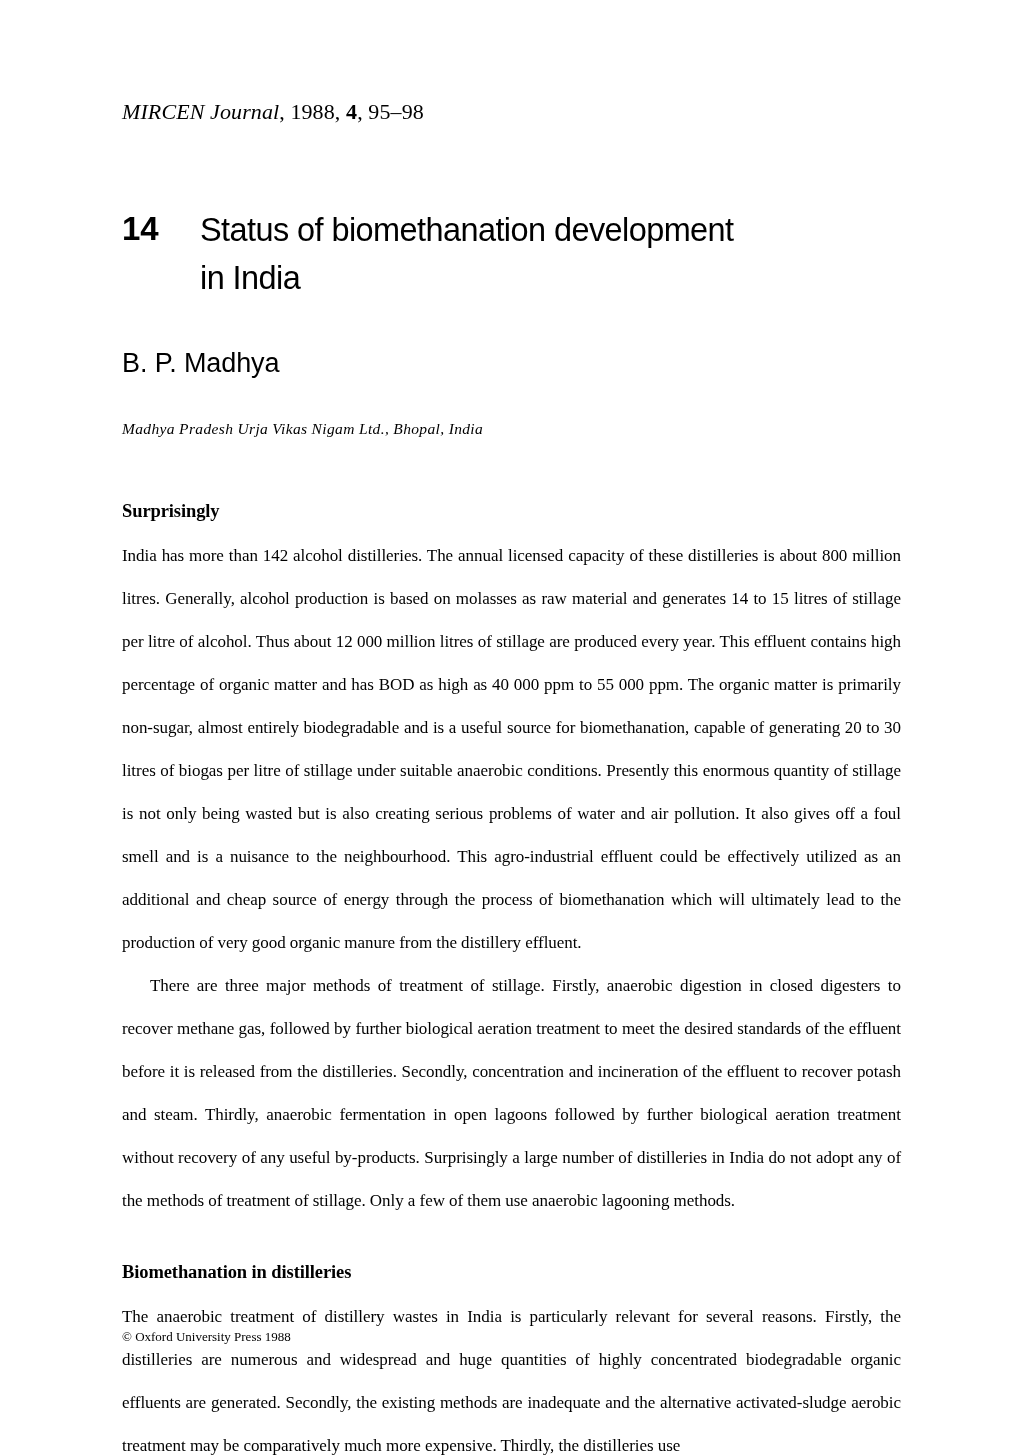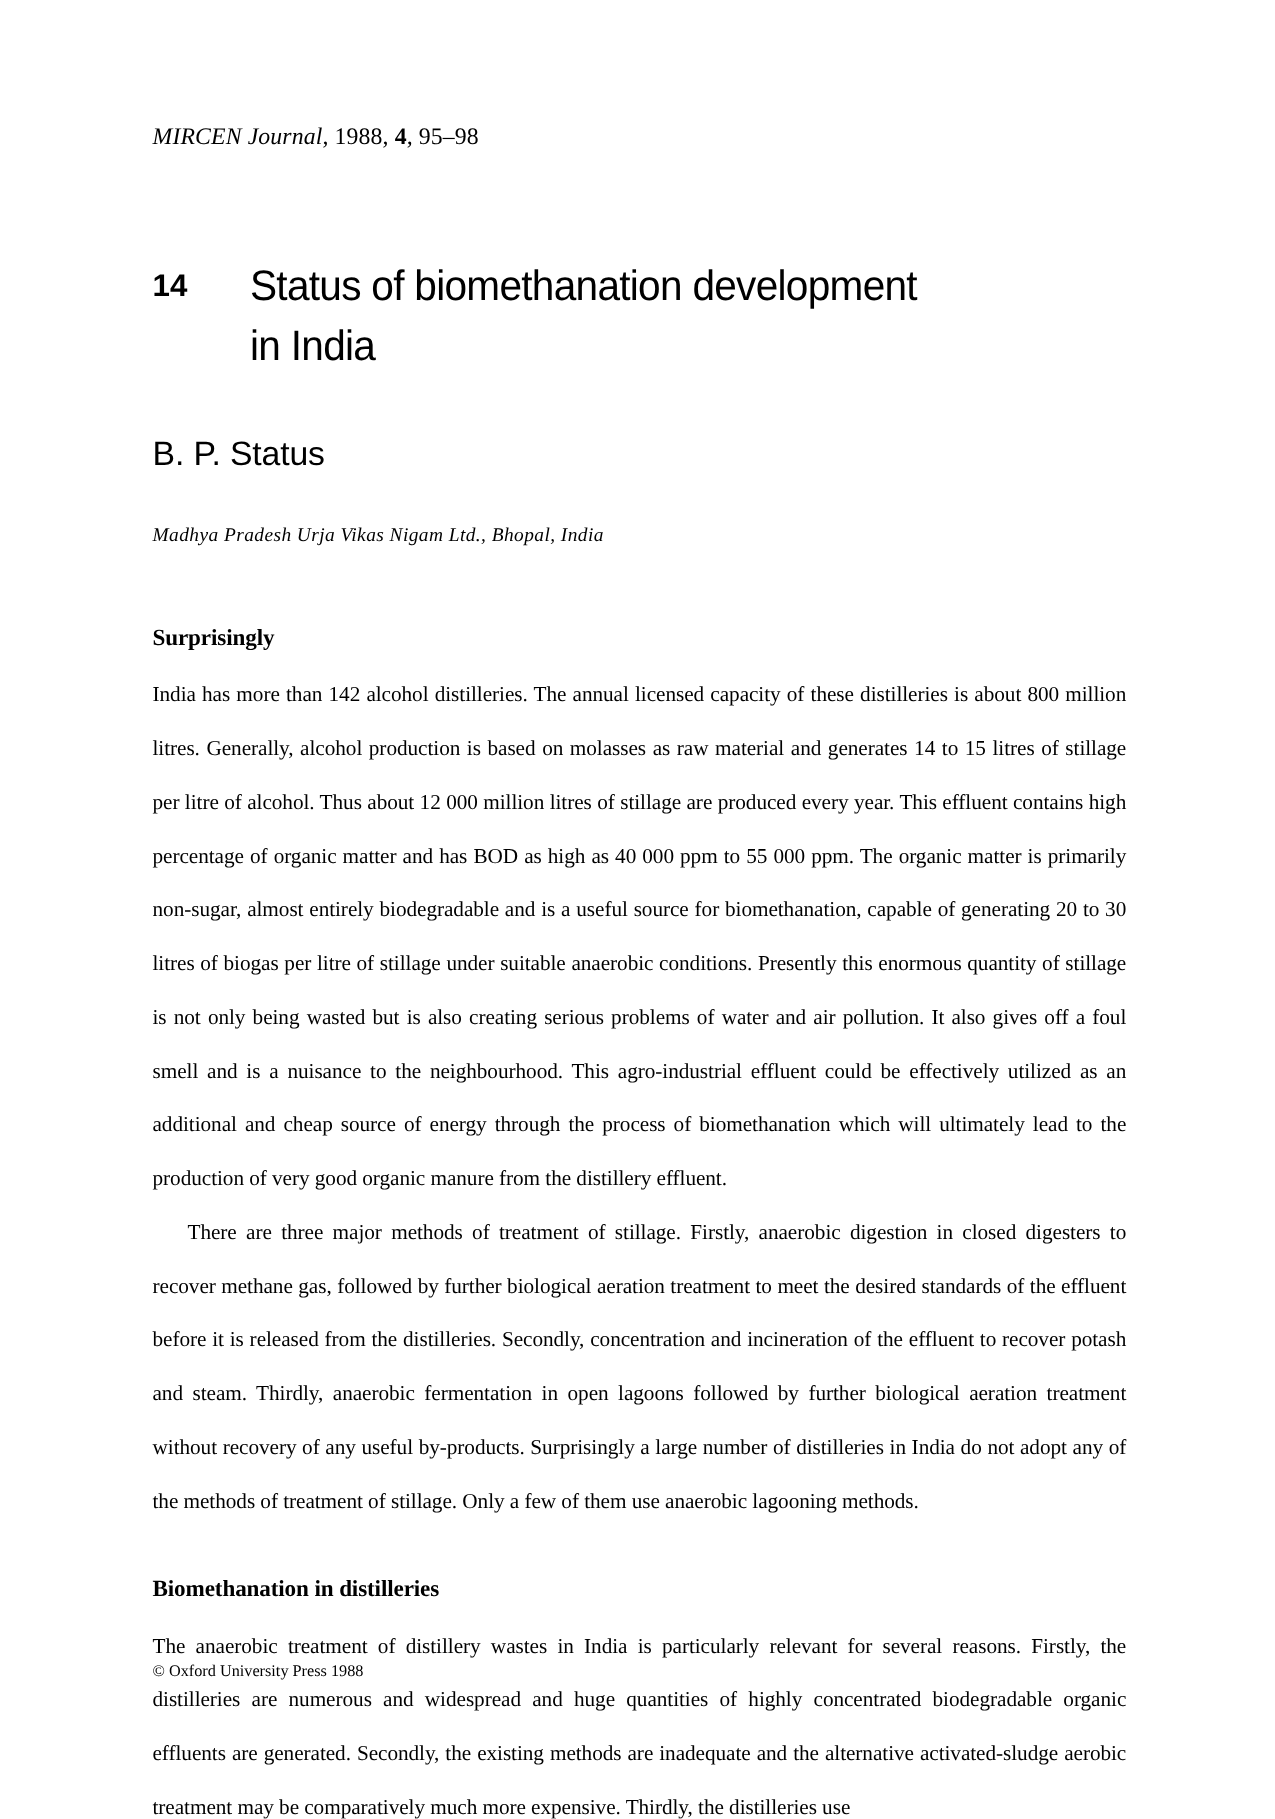--- a/index.html
+++ b/index.html
@@ -29,7 +29,7 @@
     position: absolute;
     left: 122px;
     top: 99px;
-    font-size: 19px;
+    font-size: 22px;
     letter-spacing: 0.1px;
     white-space: nowrap;
     text-align: center;

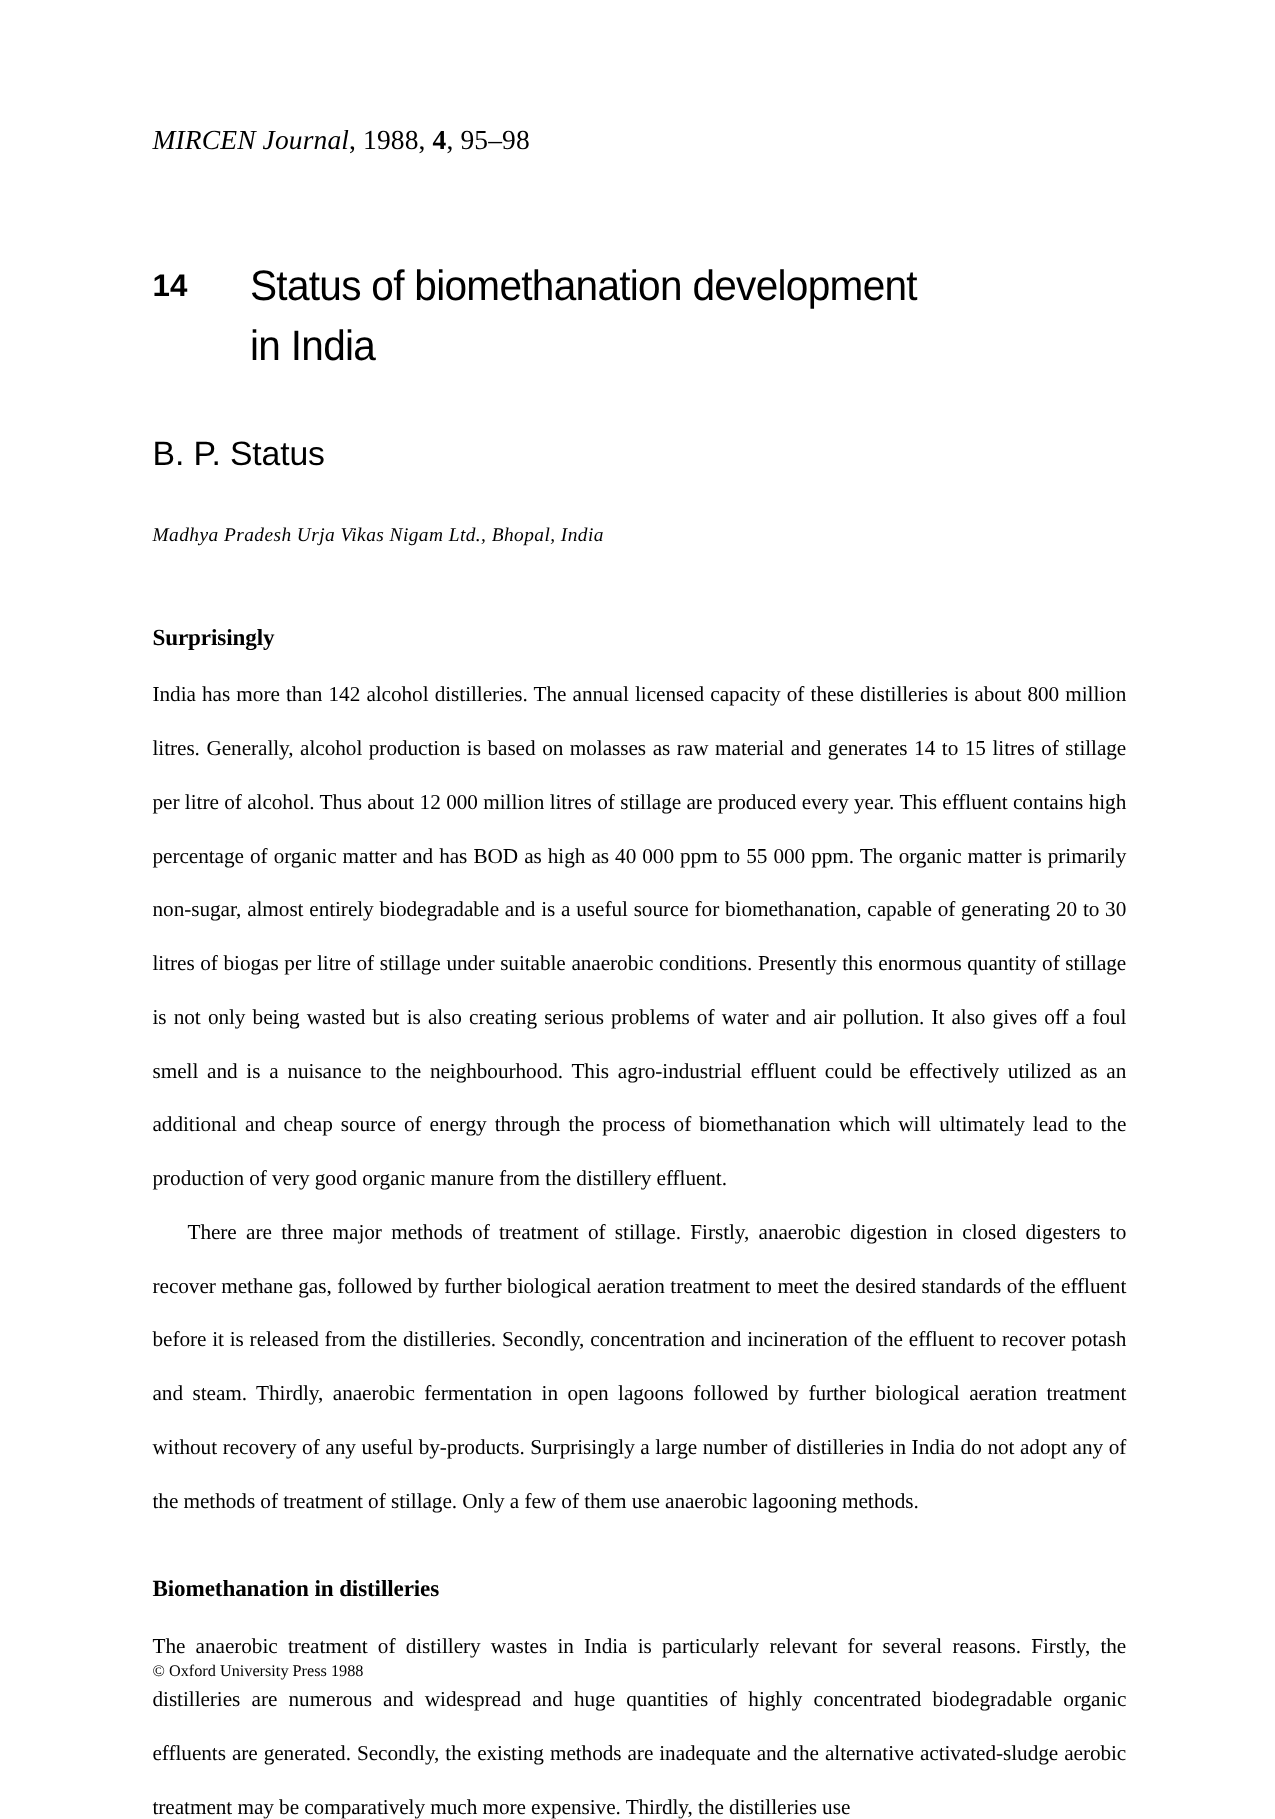--- a/index.html
+++ b/index.html
@@ -51,7 +51,7 @@
   .chapter-number {
     font-family: "Liberation Sans", "DejaVu Sans", sans-serif;
     font-weight: bold;
-    font-size: 25px;
+    font-size: 33px;
     line-height: 48px;
     width: 78px;
     flex: 0 0 78px;

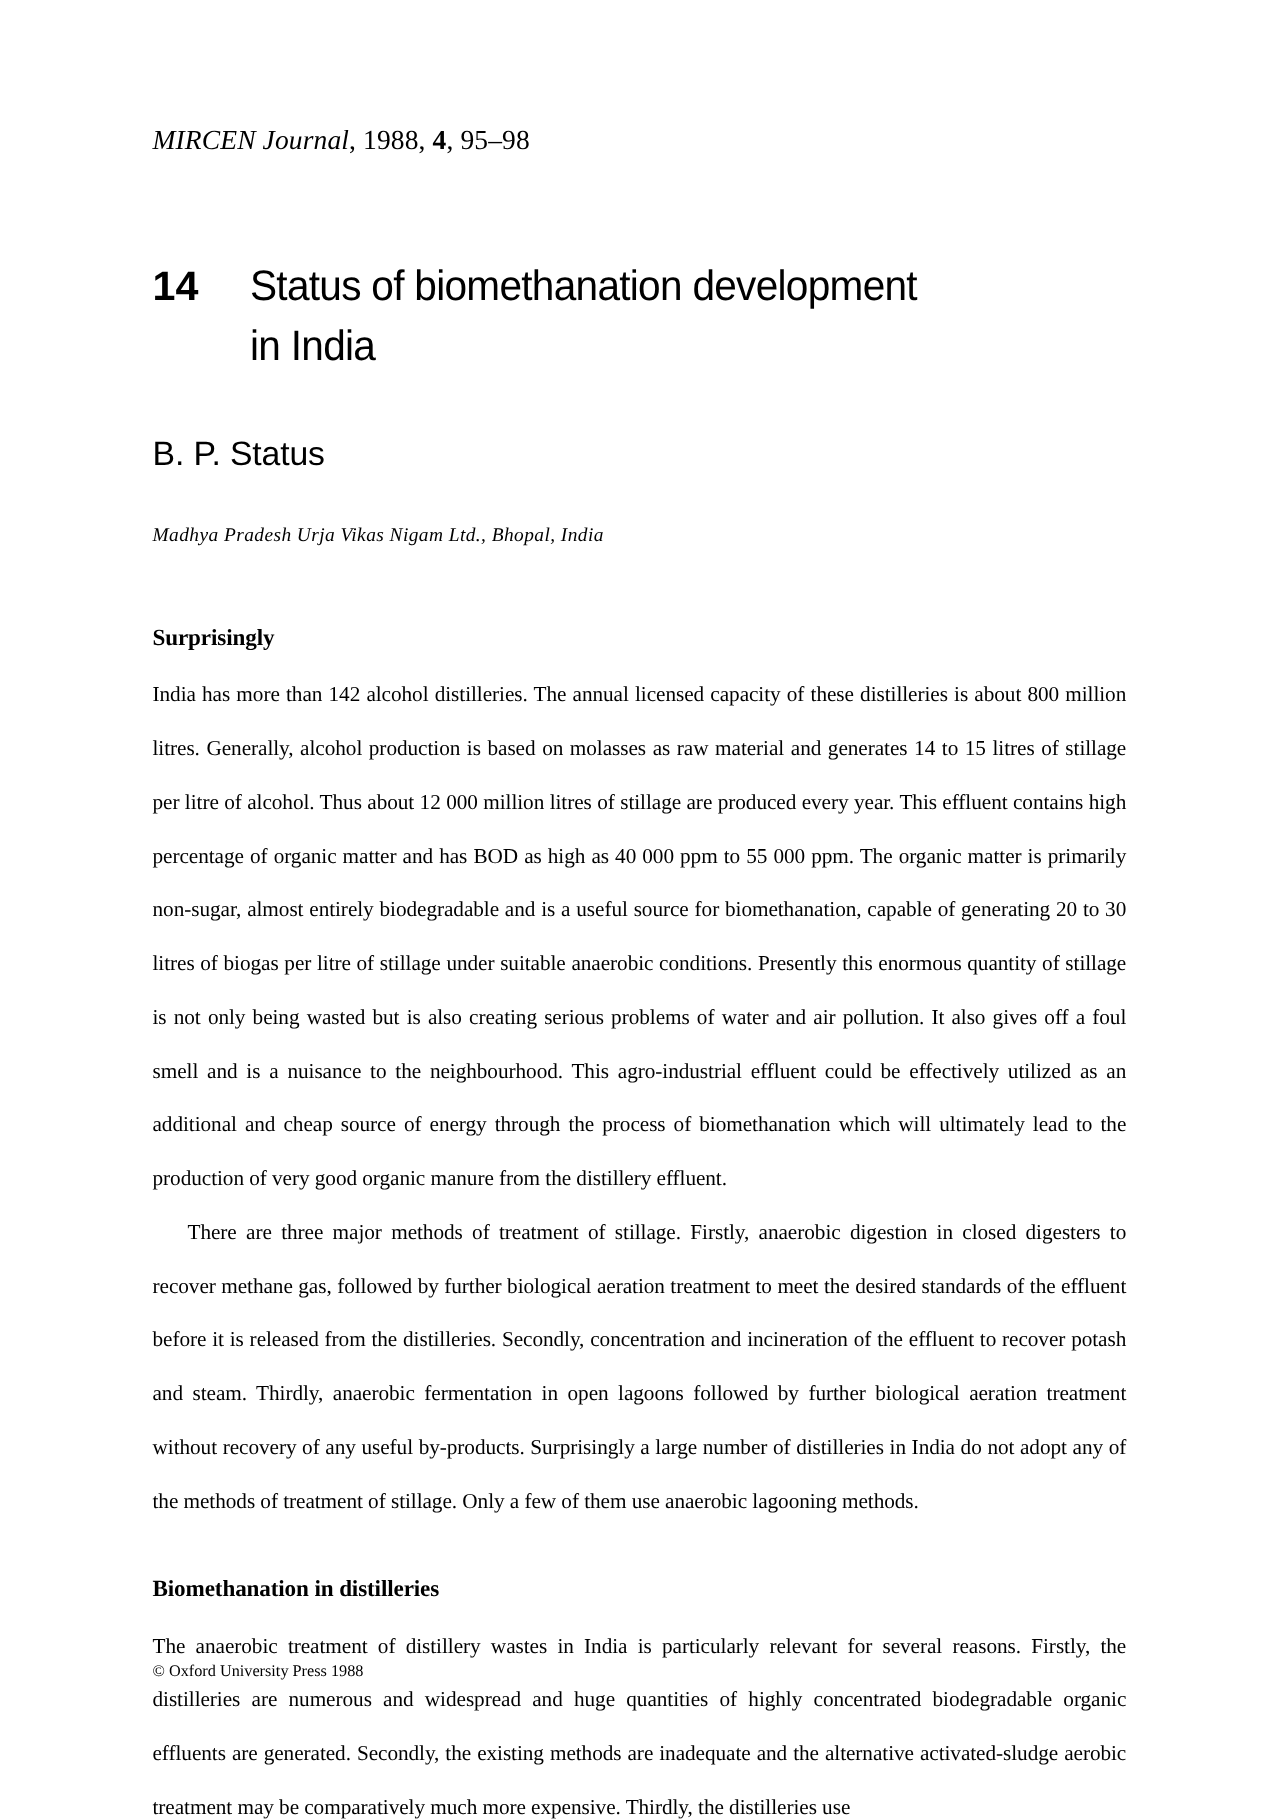--- a/index.html
+++ b/index.html
@@ -157,7 +157,7 @@
     </div>
   </div>
 
-  <div class="author">B. P. Status</div>
+  <div class="author">B. P. Madhya</div>
 
   <div class="affiliation">Madhya Pradesh Urja Vikas Nigam Ltd., Bhopal, India</div>
 

